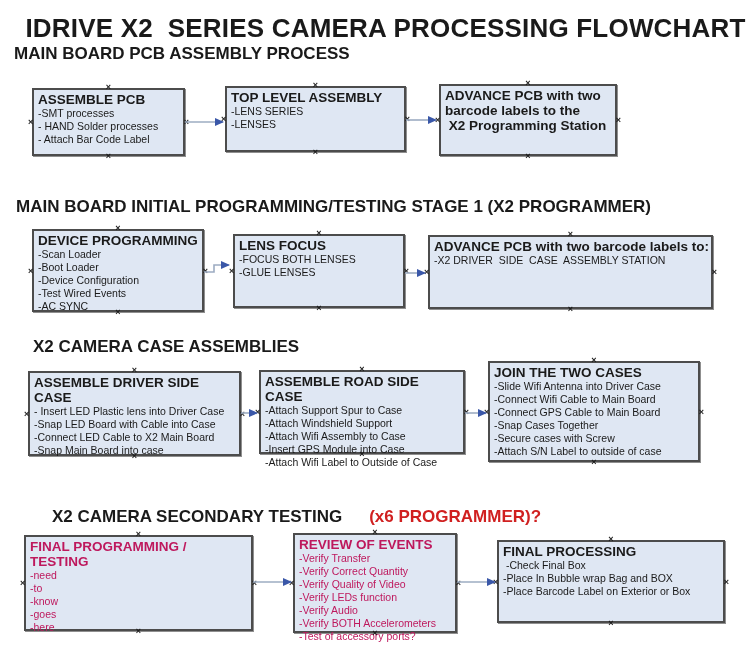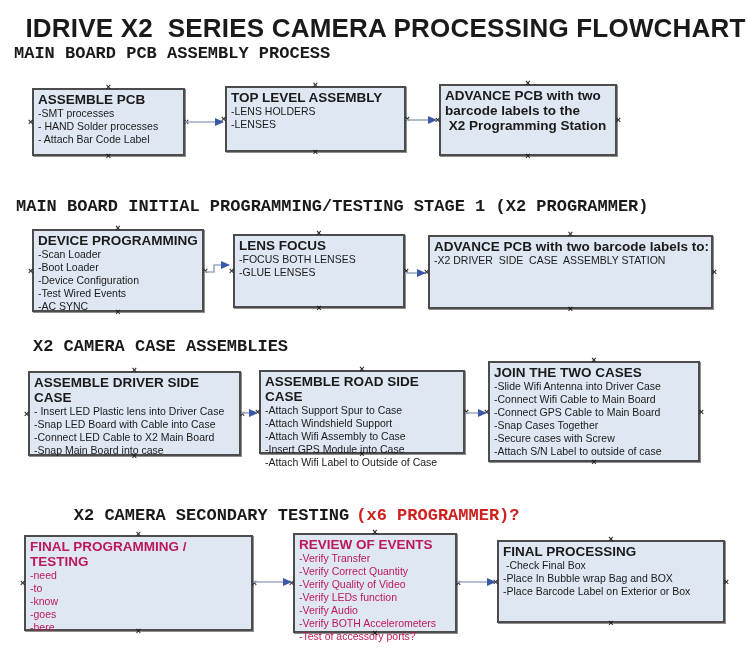--- a/index.html
+++ b/index.html
@@ -11,7 +11,7 @@
     position:absolute; top:13px; left:0; width:747px; text-align:center;
     font-size:26px; font-weight:bold; white-space:pre; letter-spacing:0.2px;padding-left:12px;
   }
-  .sec-heading { position:absolute; font-size:17px; font-weight:bold; white-space:pre;font-family:Liberation Mono, monospace; }
+  .sec-heading { position:absolute; font-size:17px; font-weight:bold; white-space:pre; }
   .red-text { color:#d02020; }
   .box {
     position:absolute; background:#dfe7f3; border:2px solid #4c4c4c;

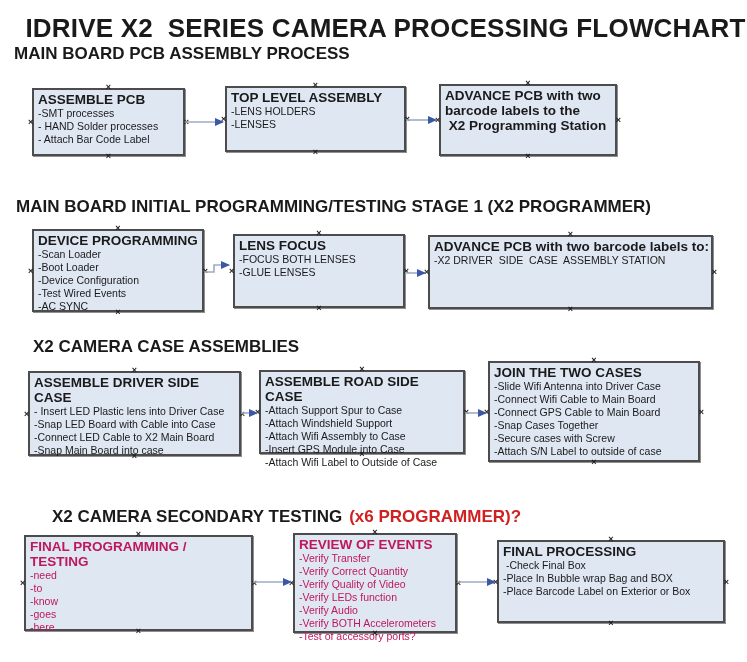--- a/index.html
+++ b/index.html
@@ -59,7 +59,7 @@
 
   <div class="box" style="left:225px;top:86px;width:181px;height:66px">
     <div class="box-title">TOP LEVEL ASSEMBLY</div>
-    <div class="box-item">-LENS HOLDERS</div>
+    <div class="box-item">-LENS SERIES</div>
     <div class="box-item">-LENSES</div>
   <span class="handle t">×</span>
       <span class="handle b">×</span>

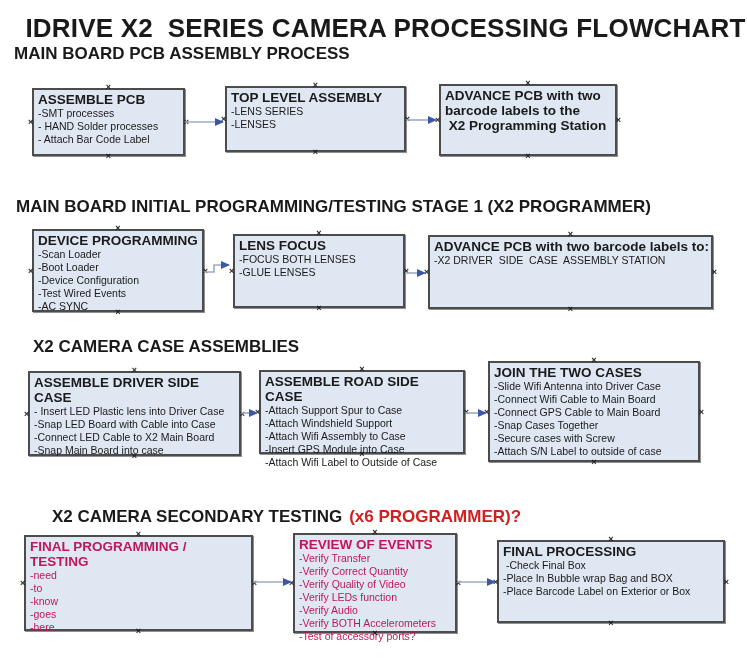--- a/index.html
+++ b/index.html
@@ -43,7 +43,7 @@
   <div class="sec-heading" style="left:16px;top:197px">MAIN BOARD INITIAL PROGRAMMING/TESTING STAGE 1 (X2 PROGRAMMER)</div>
   <div class="sec-heading" style="left:33px;top:337px">X2 CAMERA CASE ASSEMBLIES</div>
   <div class="sec-heading" style="left:33px;top:487px">
-    <span>X2 CAMERA SECONDARY TESTING</span><span class="red-text" style="margin-left:7px">(x6 PROGRAMMER)?</span>
+    <span>X2 CAMERA SECONDARY TESTING</span><span class="red-text" style="margin-left:27px">(x6 PROGRAMMER)?</span>
   </div>
 
   <div class="box" style="left:32px;top:88px;width:153px;height:68px">

